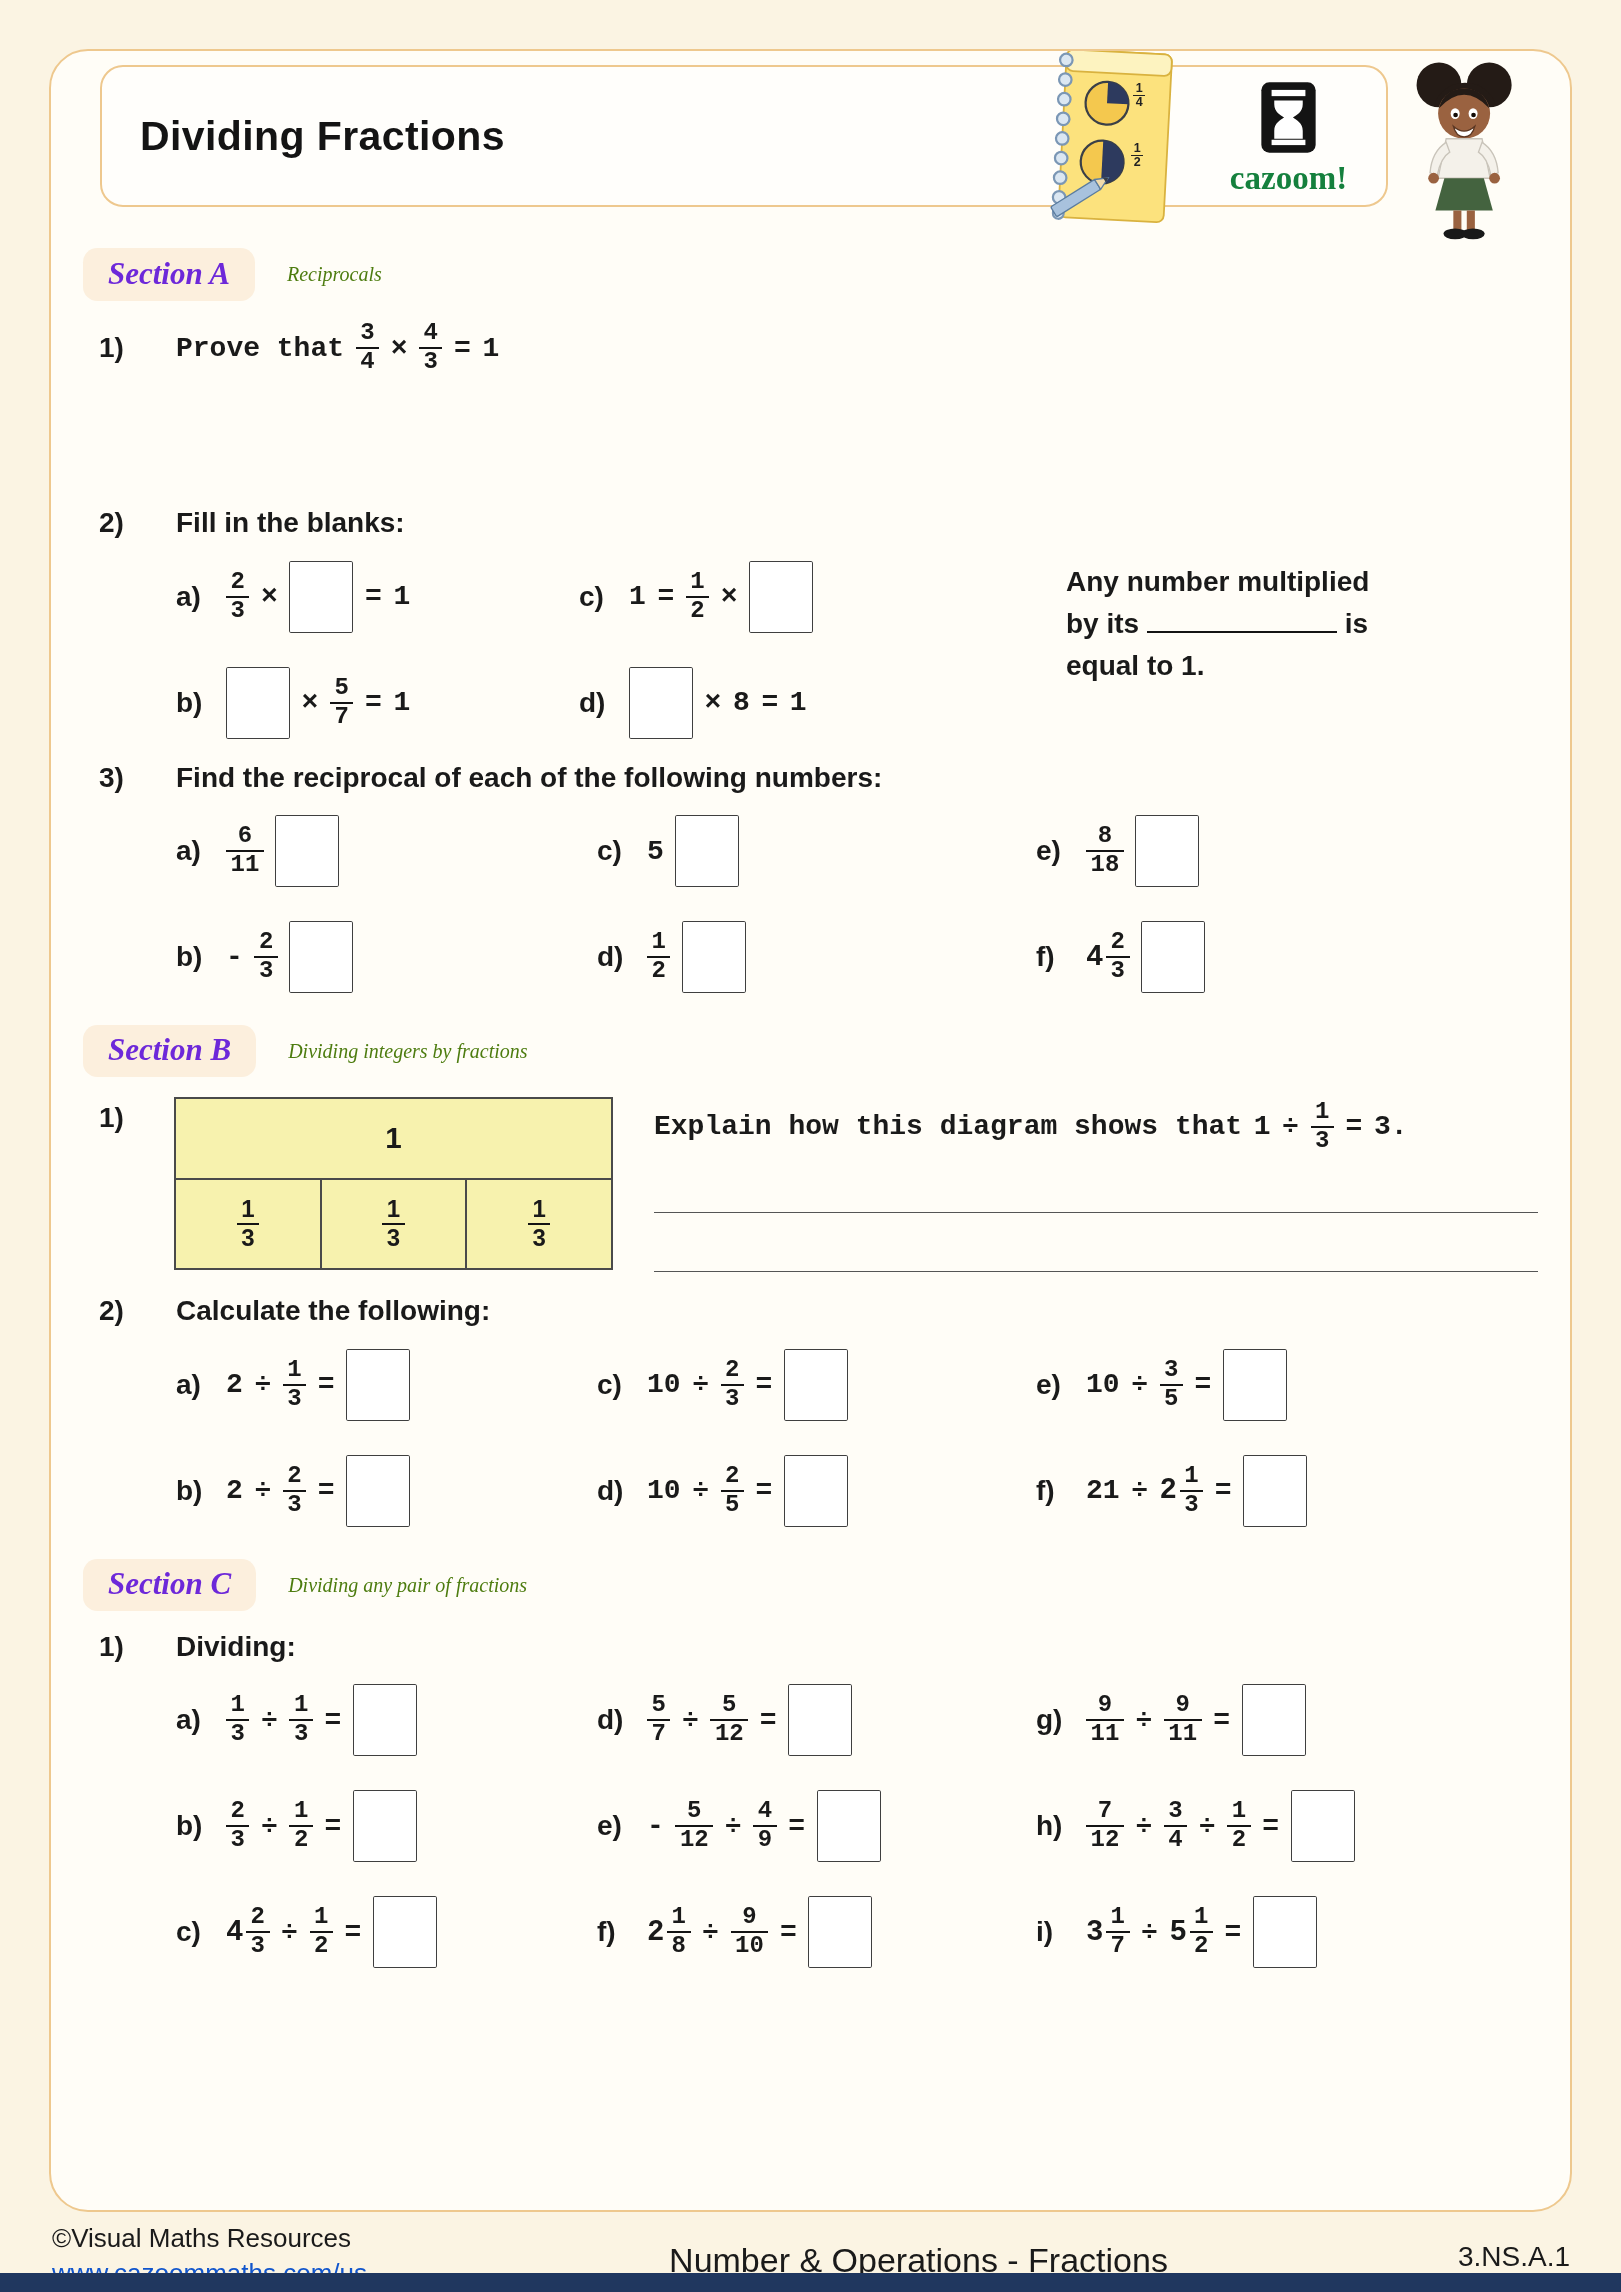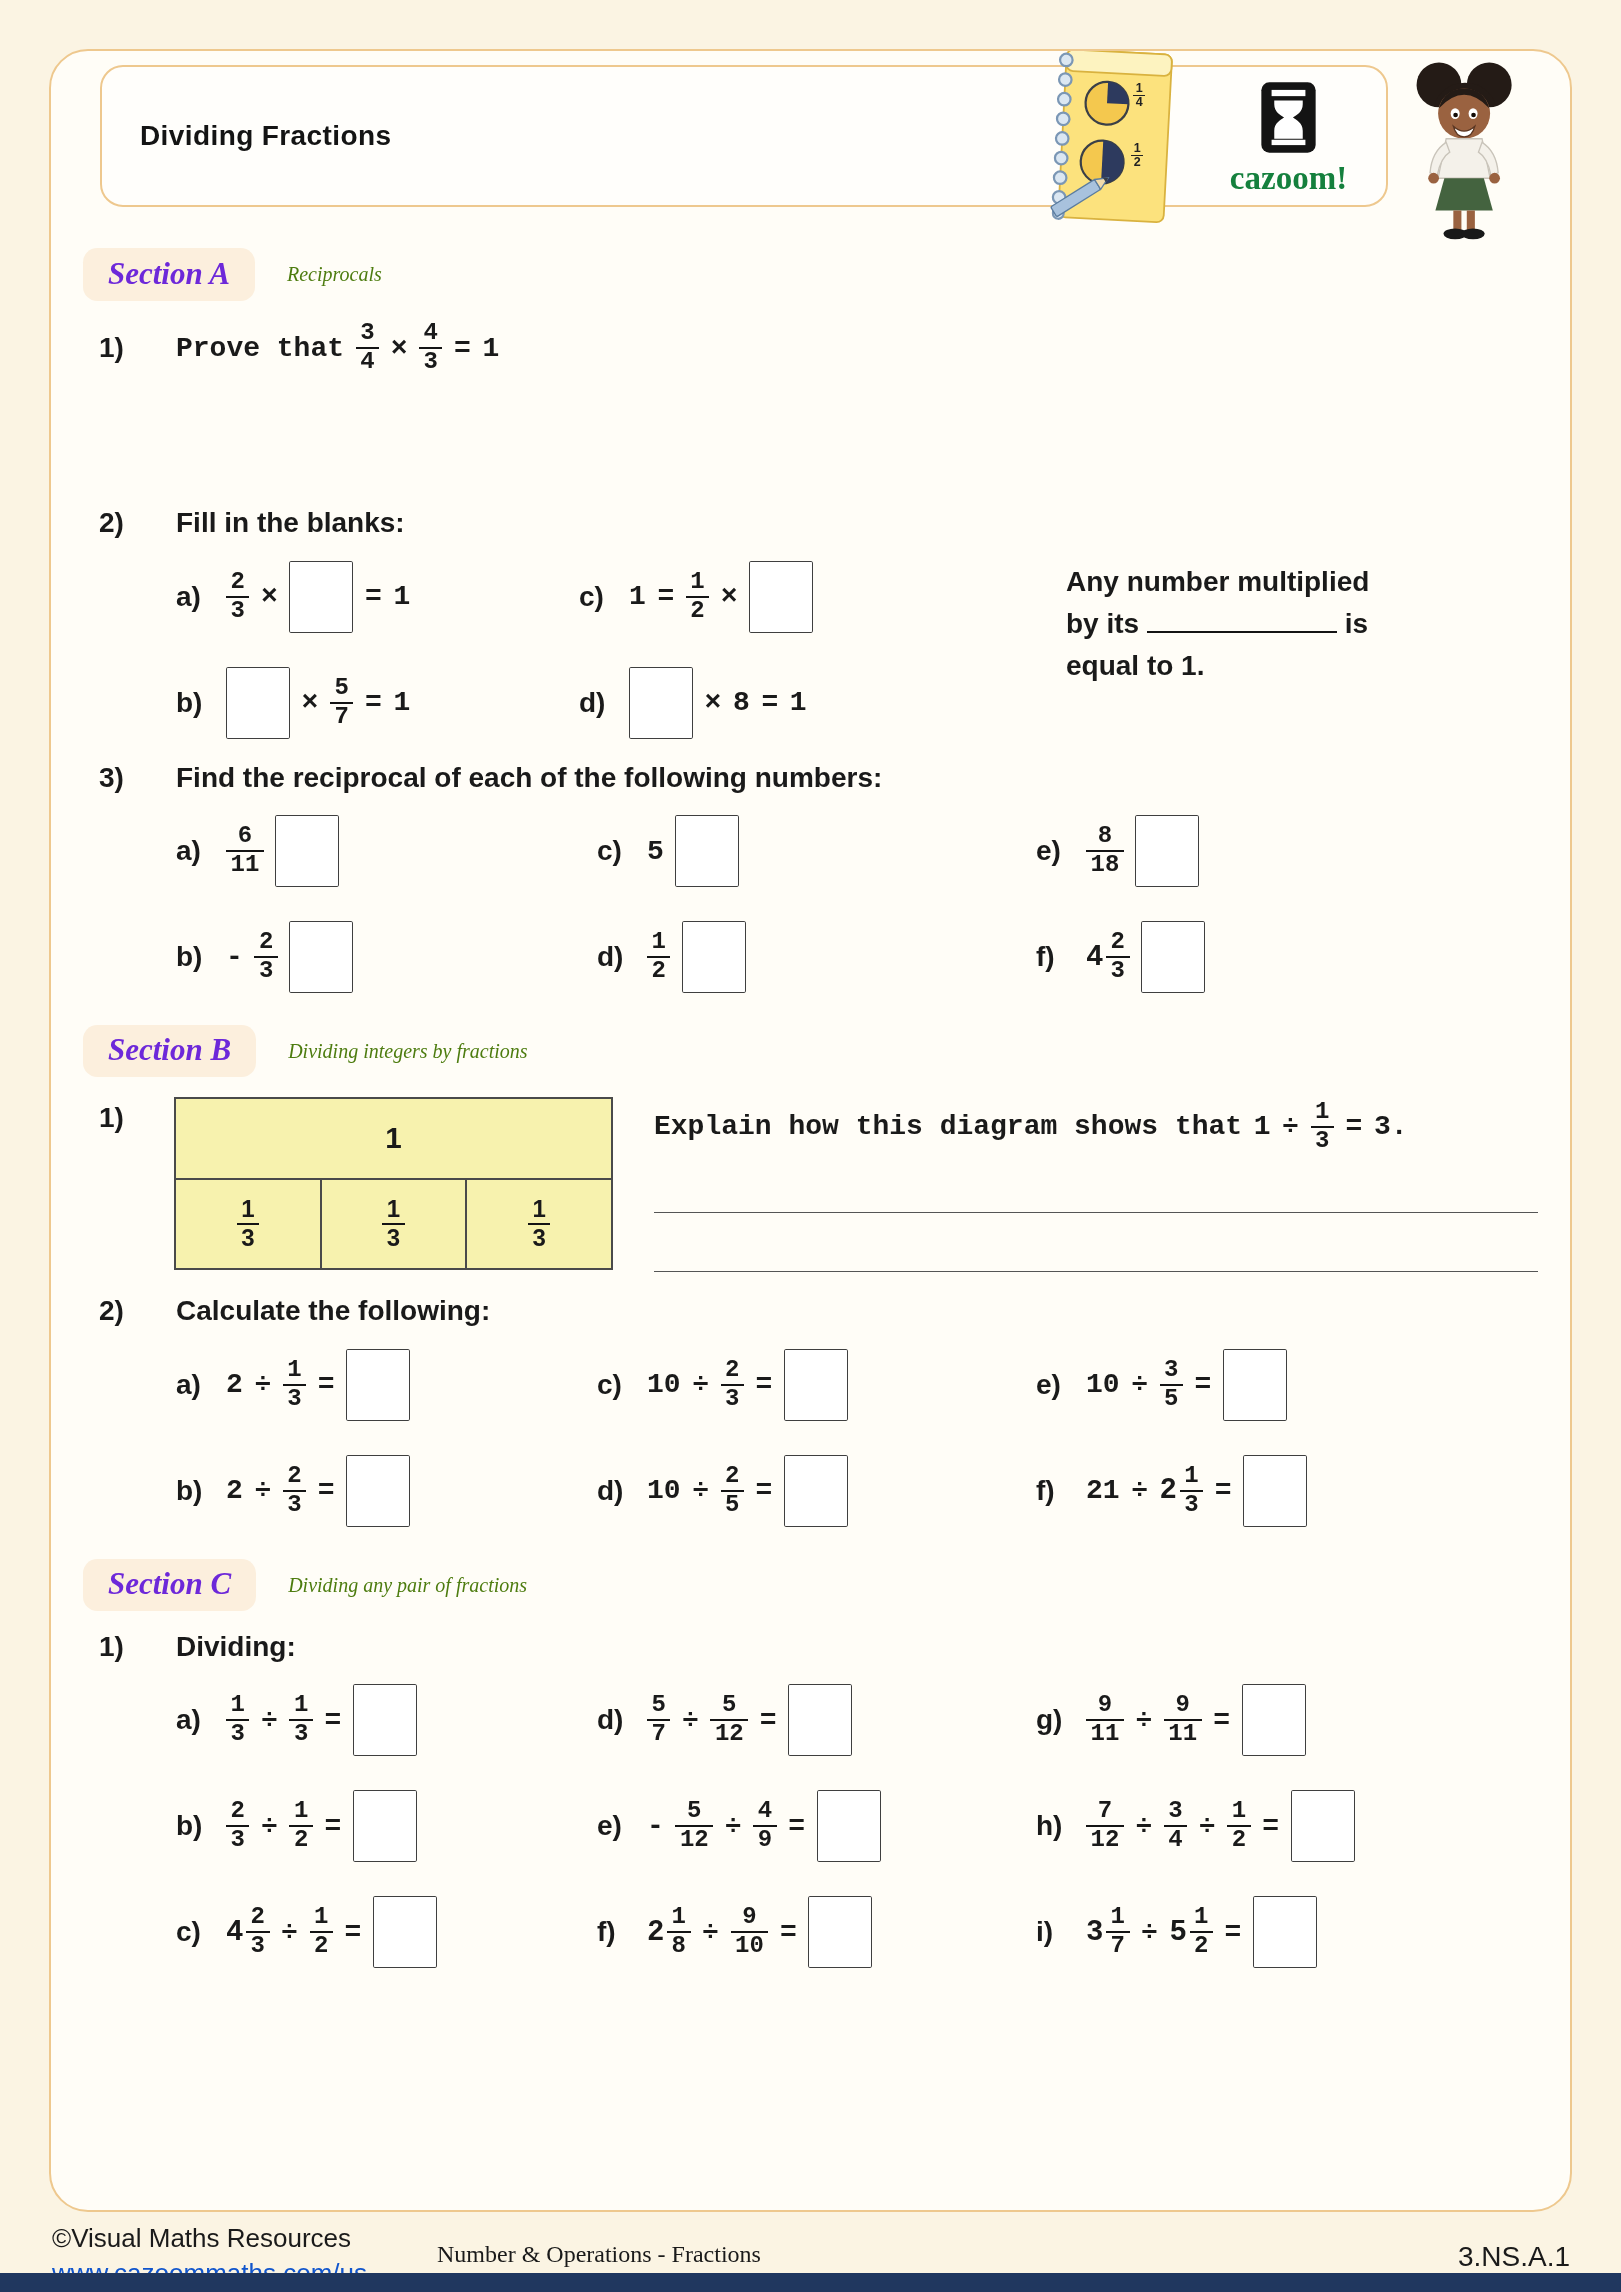--- a/index.html
+++ b/index.html
@@ -23,7 +23,7 @@
     background: #fffefb; border: 2.7px solid var(--border-tan, #eec88e);
     border-radius: 23px; display: flex; align-items: center; padding: 0 38px;
   }
-  .title-box h1 { margin: 0; font-size: 28px; letter-spacing: 0.4px; color: #141414; }
+  .title-box h1 { margin: 0; font-size: 41px; letter-spacing: 0.4px; color: #141414; }
   .notepad { position: absolute; left: 990px; top: -5.4px; width: 134px; height: 179px; }
   .np-frac { position: absolute; display: flex; flex-direction: column; align-items: center;
     font-size: 12.5px; font-weight: bold; line-height: 1.1; color: #222; }

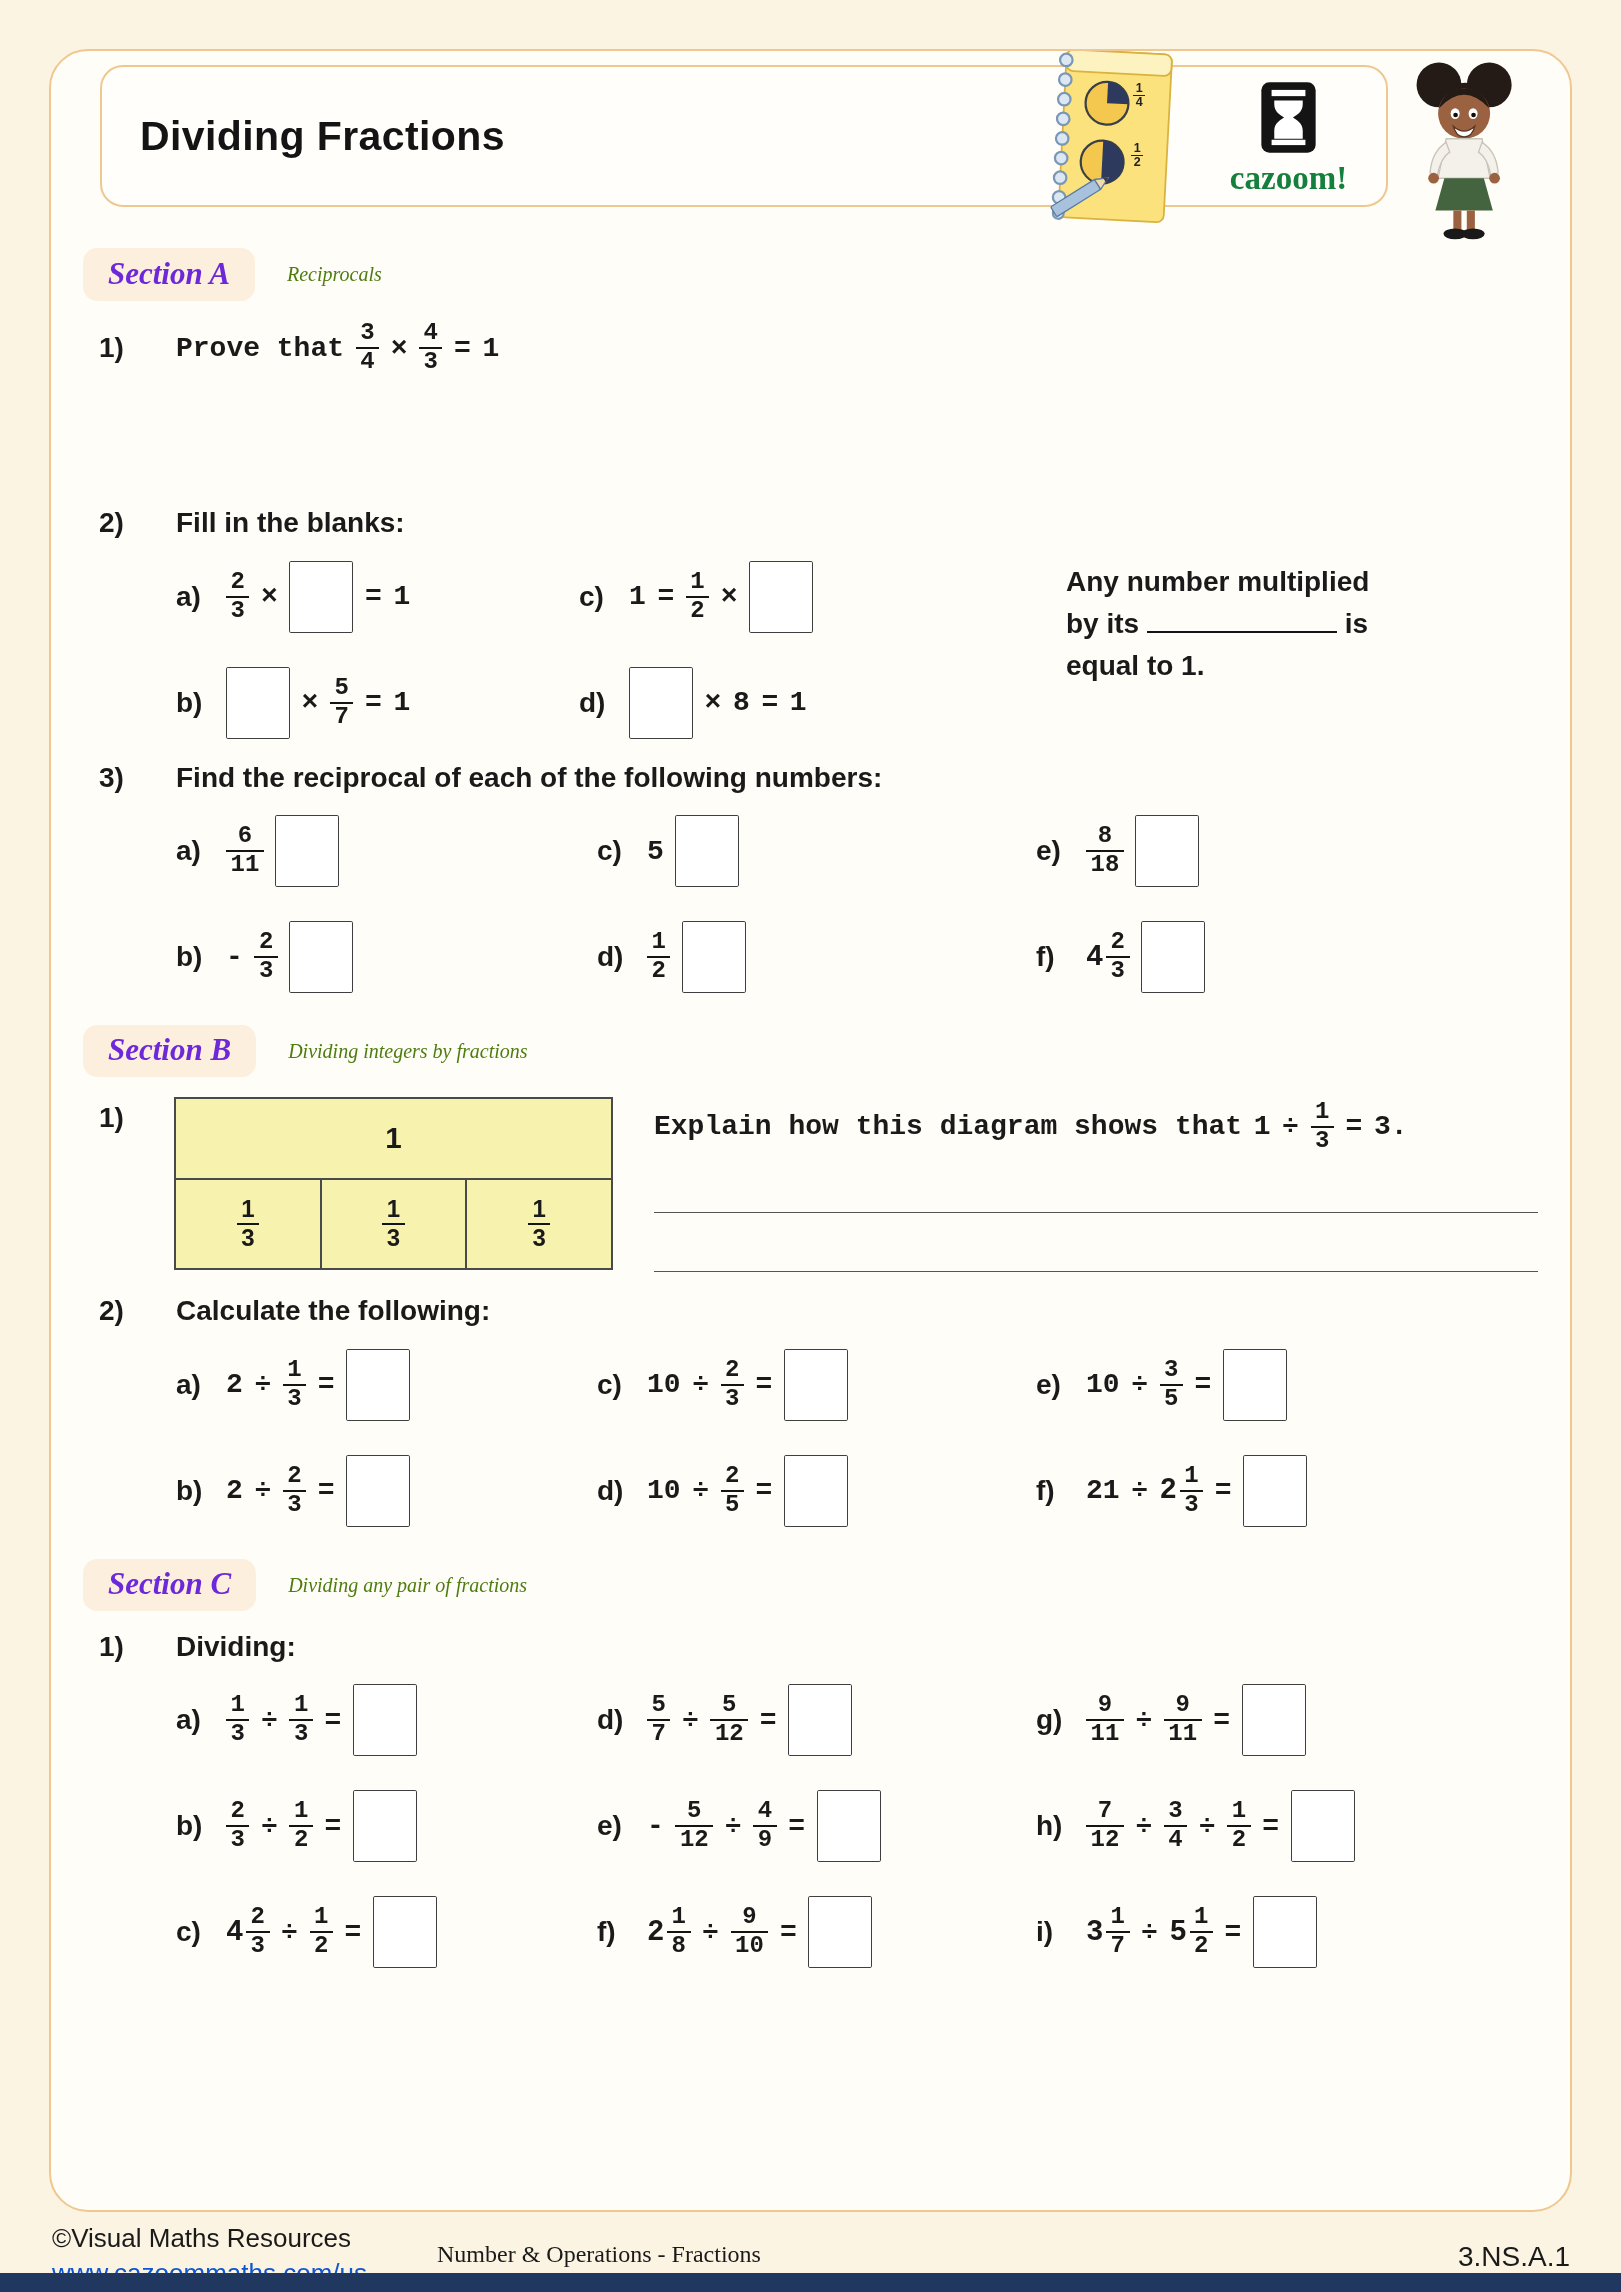--- a/index.html
+++ b/index.html
@@ -88,7 +88,7 @@
     display: flex; align-items: flex-start; font-size: 26px; }
   .f-left { width: 385px; line-height: 1.35; }
   .f-link { color: var(--link-blue, #1155cc); text-decoration: underline; cursor: pointer; display: inline-block; }
-  .f-center { flex: 1; text-align: left; font-size: 24px; padding-top: 19.7px; font-family: Liberation Serif, serif; }
+  .f-center { flex: 1; text-align: center; font-size: 34px; padding-top: 19.7px; }
   .f-right { width: 170px; text-align: right; font-size: 28px; padding-top: 19.7px; }
   .bottom-bar { position: absolute; left: 0; bottom: 0; width: 100%; height: 19.7px;
     background: var(--bottom-bar-navy, #20375f); }

